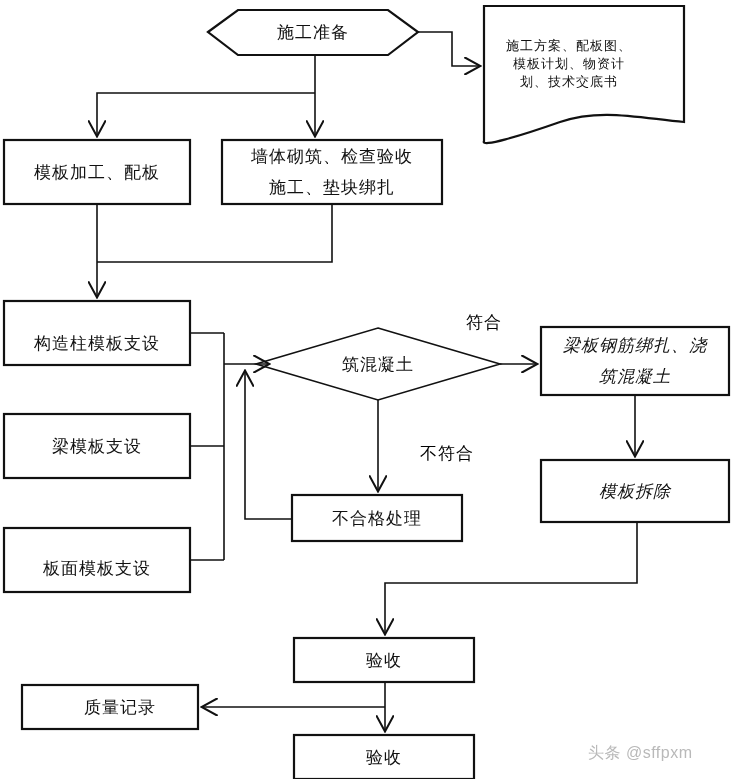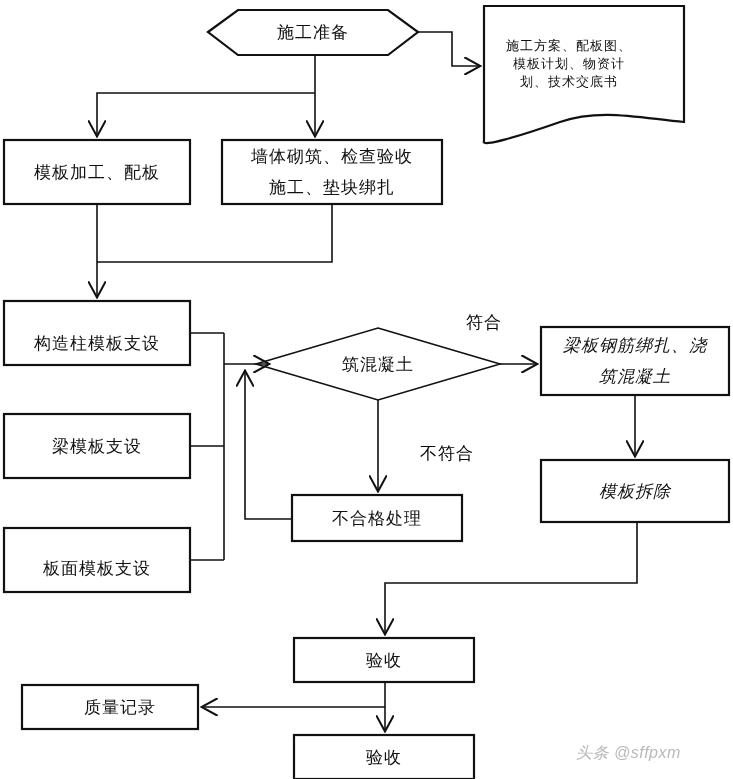--- a/index.html
+++ b/index.html
@@ -170,7 +170,7 @@
 
   <div class="edge-label" style="left:420px; top:442px;">不符合</div>
 
-  <div class="watermark" style="left:576px; top:743px;font-style:italic;">头条 @sffpxm</div>
+  <div class="watermark" style="left:588px; top:743px;">头条 @sffpxm</div>
 
 </div>
 

